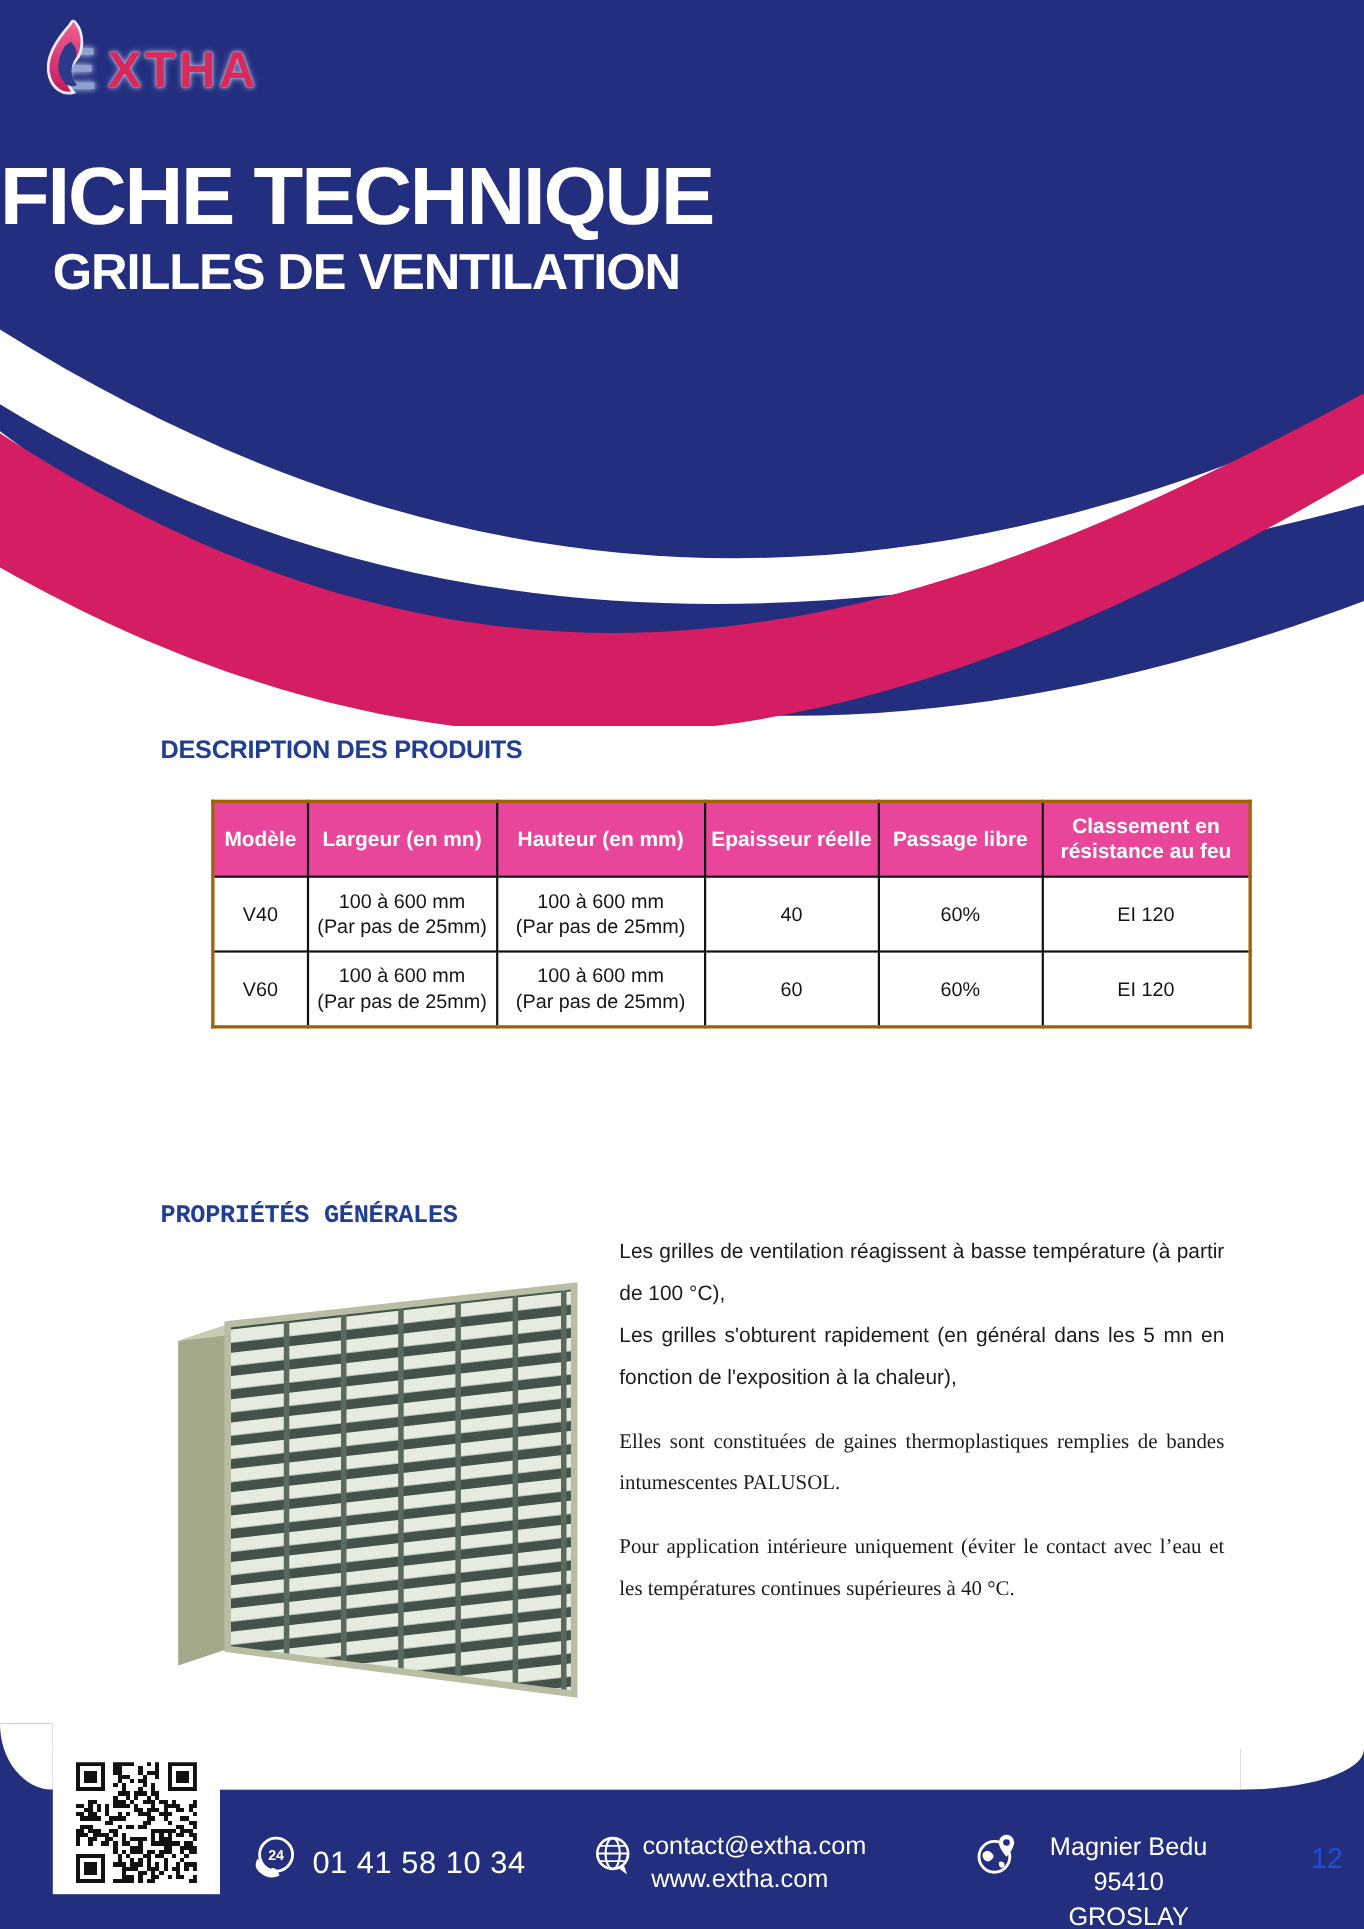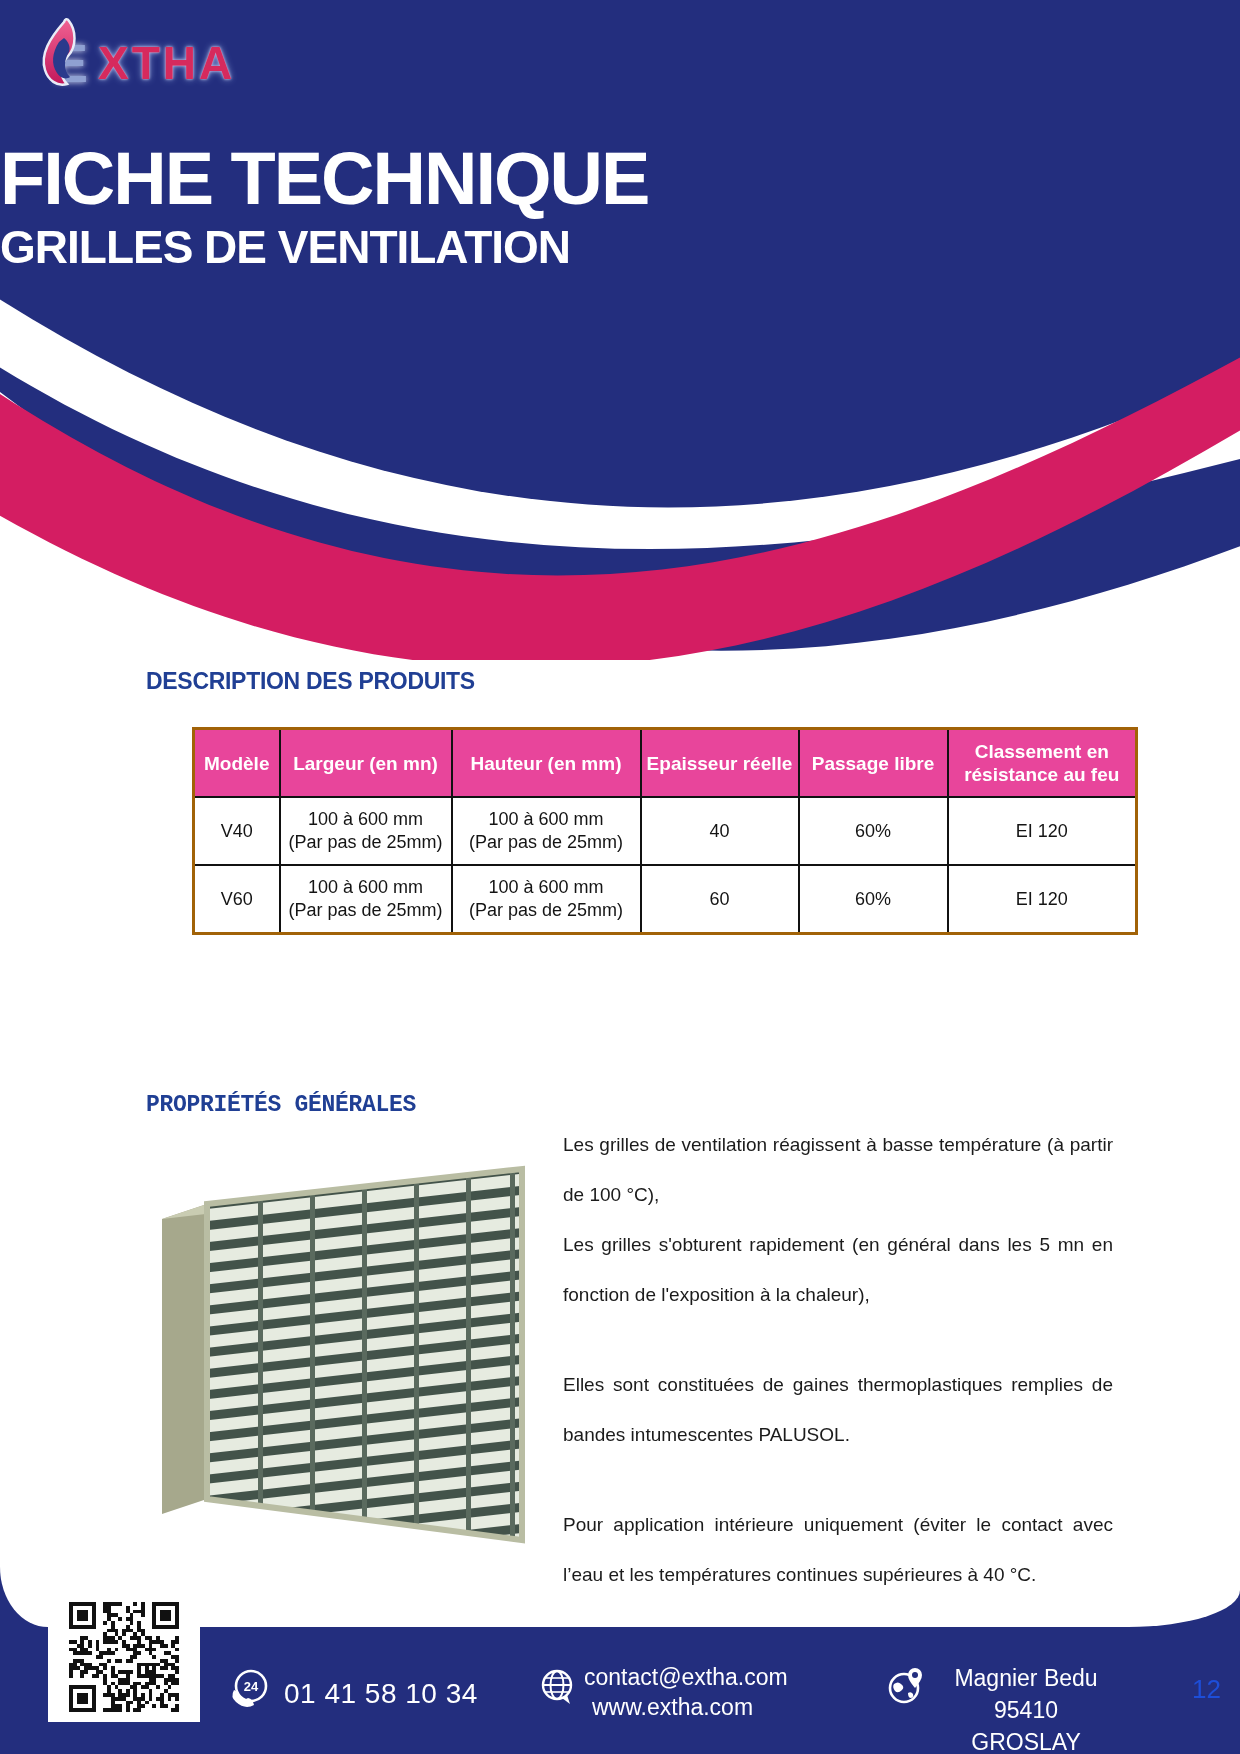--- a/index.html
+++ b/index.html
@@ -12,7 +12,7 @@
   .logo{position:absolute;left:26px;top:12px;width:230px;height:92px;}
   .title-wrap{position:absolute;left:0;top:140px;width:1114px;color:#fff;}
   .title-main{margin:0;font-size:74px;font-weight:bold;letter-spacing:-2px;line-height:1.05;}
-  .title-sub{margin:2px 0 0;font-size:46px;font-weight:bold;letter-spacing:-1px;}
+  .title-sub{margin:2px 0 0;font-size:46px;font-weight:bold;letter-spacing:-1px;padding-left:48px;}
 
   
   .sec-head{position:absolute;left:146px;font-size:23px;font-weight:bold;color:#203f94;letter-spacing:-0.3px;}

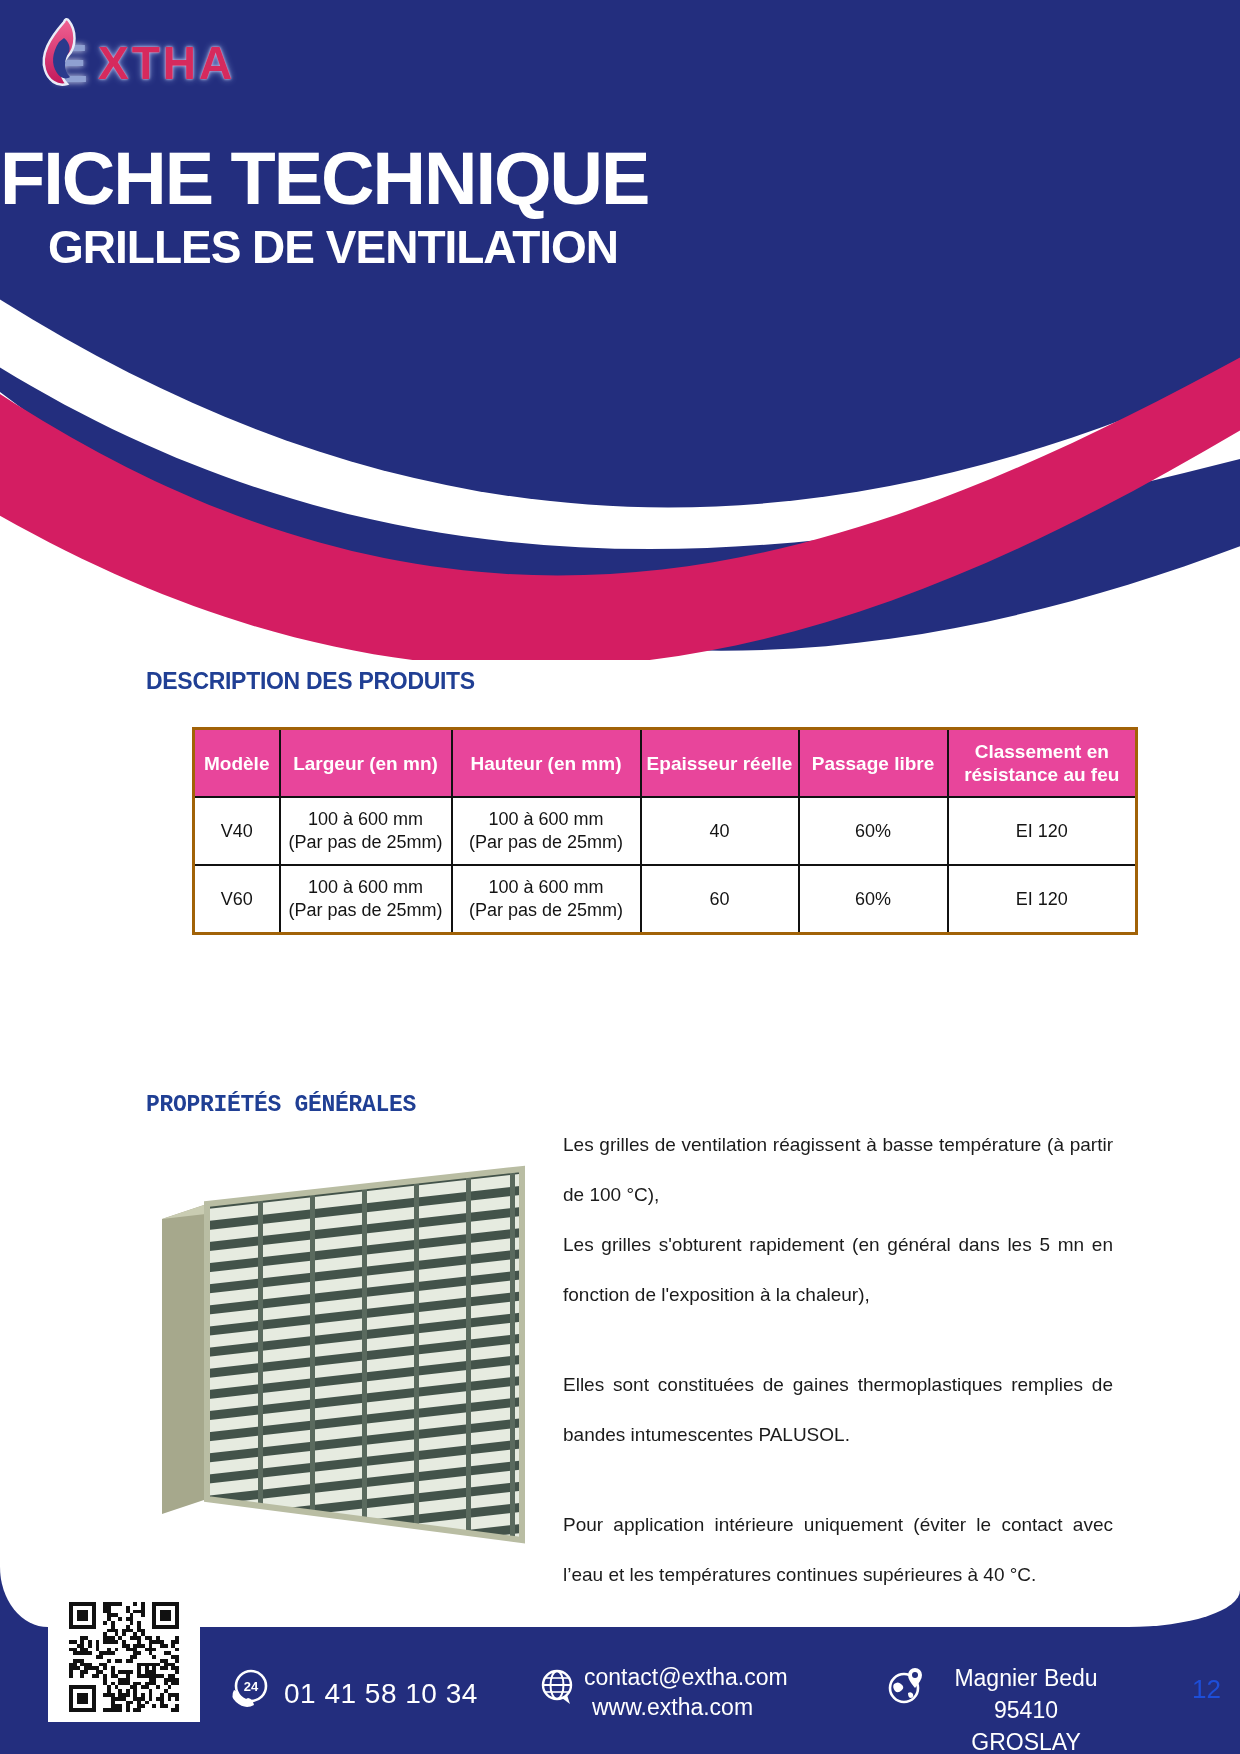--- a/index.html
+++ b/index.html
@@ -28,7 +28,7 @@
   table.spec td{background:#fff;color:#141414;font-size:18px;height:62px;}
 
   
-  .props-text{position:absolute;left:563px;top:1120px;width:550px;font-size:19px;line-height:50px;
+  .props-text{position:absolute;left:563px;top:1120px;width:550px;font-size:19px;line-height:38px;
               text-align:justify;color:#1b1b1b;}
   .props-text p{margin:0;}
   .props-text p.gap{margin-top:40px;}

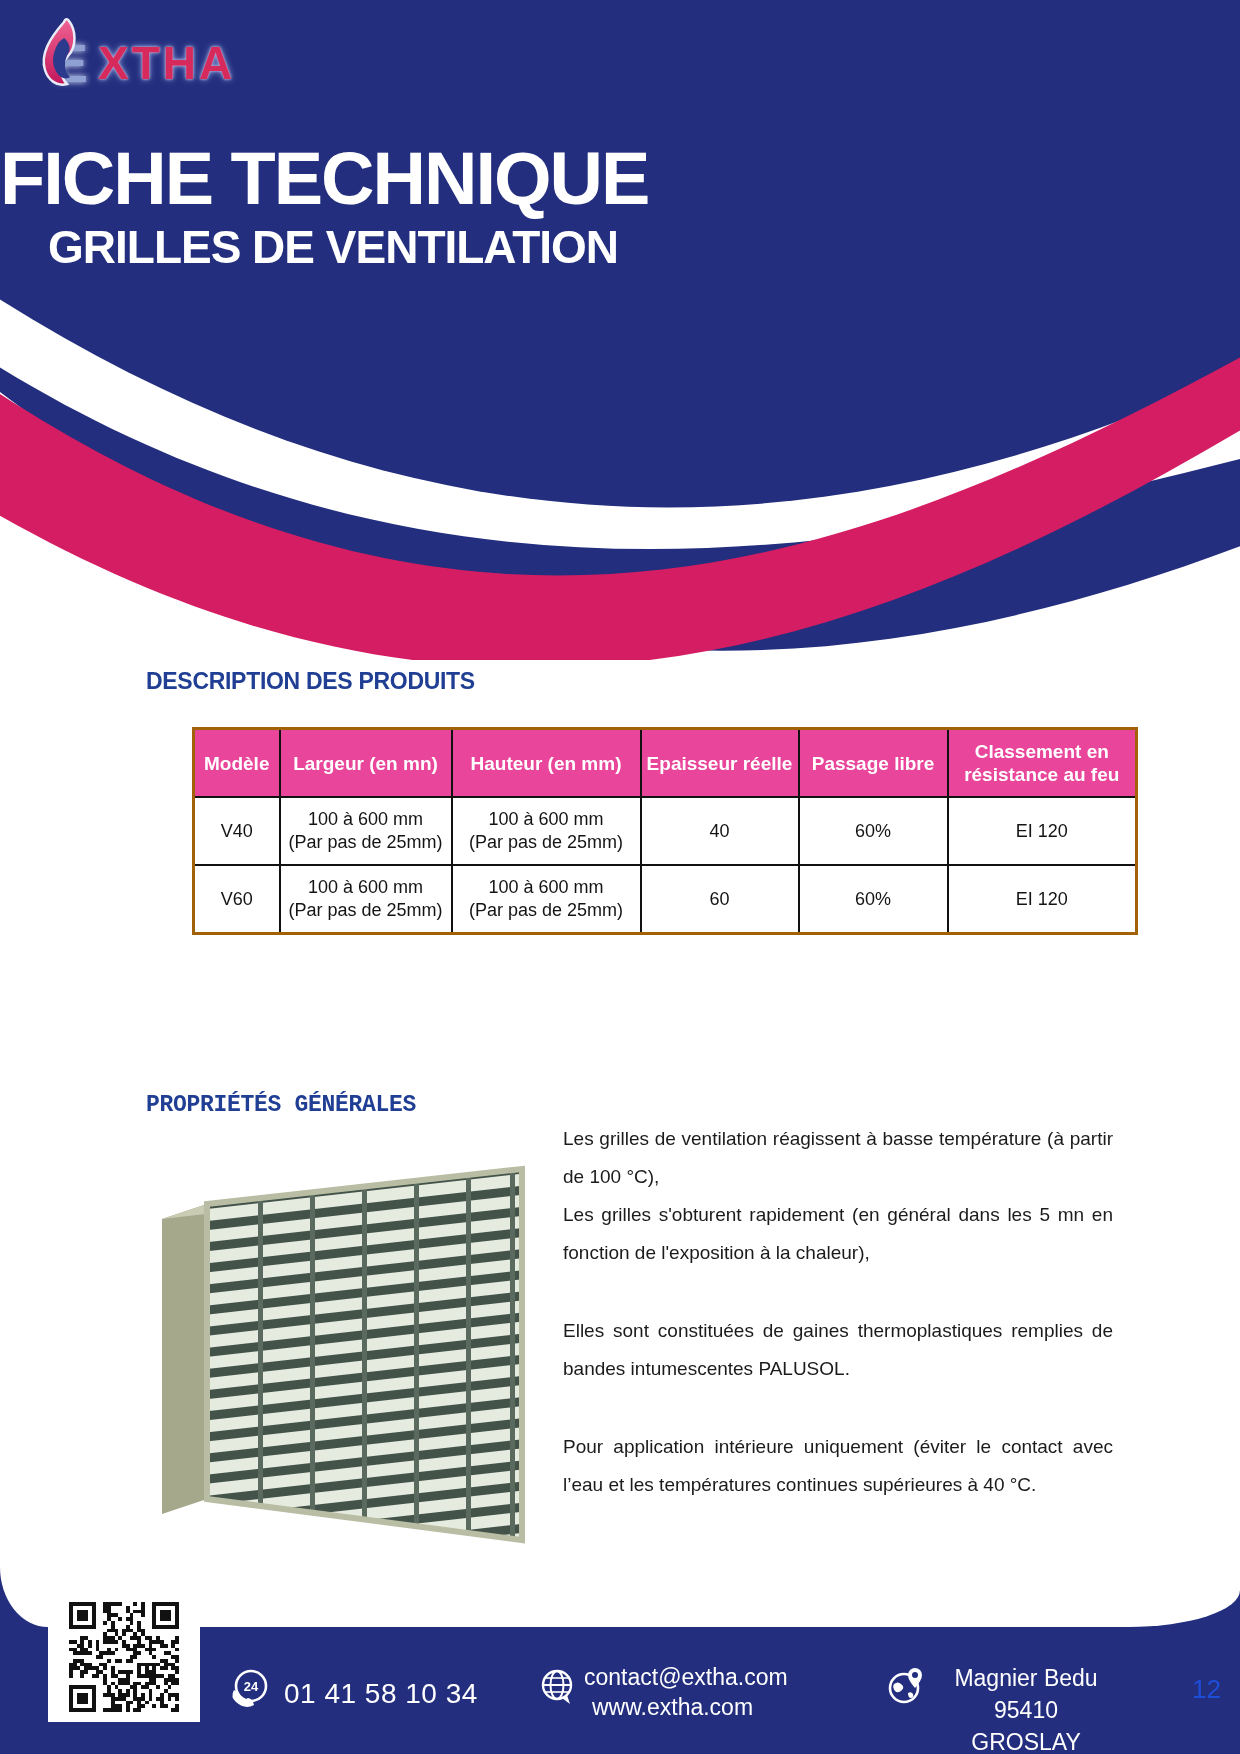--- a/index.html
+++ b/index.html
@@ -31,7 +31,7 @@
   .props-text{position:absolute;left:563px;top:1120px;width:550px;font-size:19px;line-height:38px;
               text-align:justify;color:#1b1b1b;}
   .props-text p{margin:0;}
-  .props-text p.gap{margin-top:40px;}
+  .props-text p.gap{margin-top:20px;font-family:Liberation Serif, serif;}
 
   
   .grille-svg{position:absolute;left:150px;top:1152px;width:390px;height:395px;}

